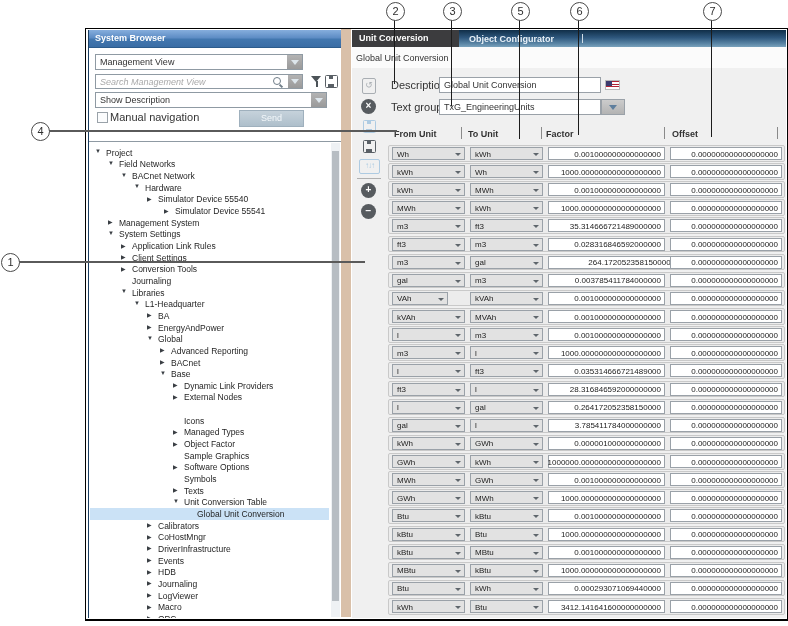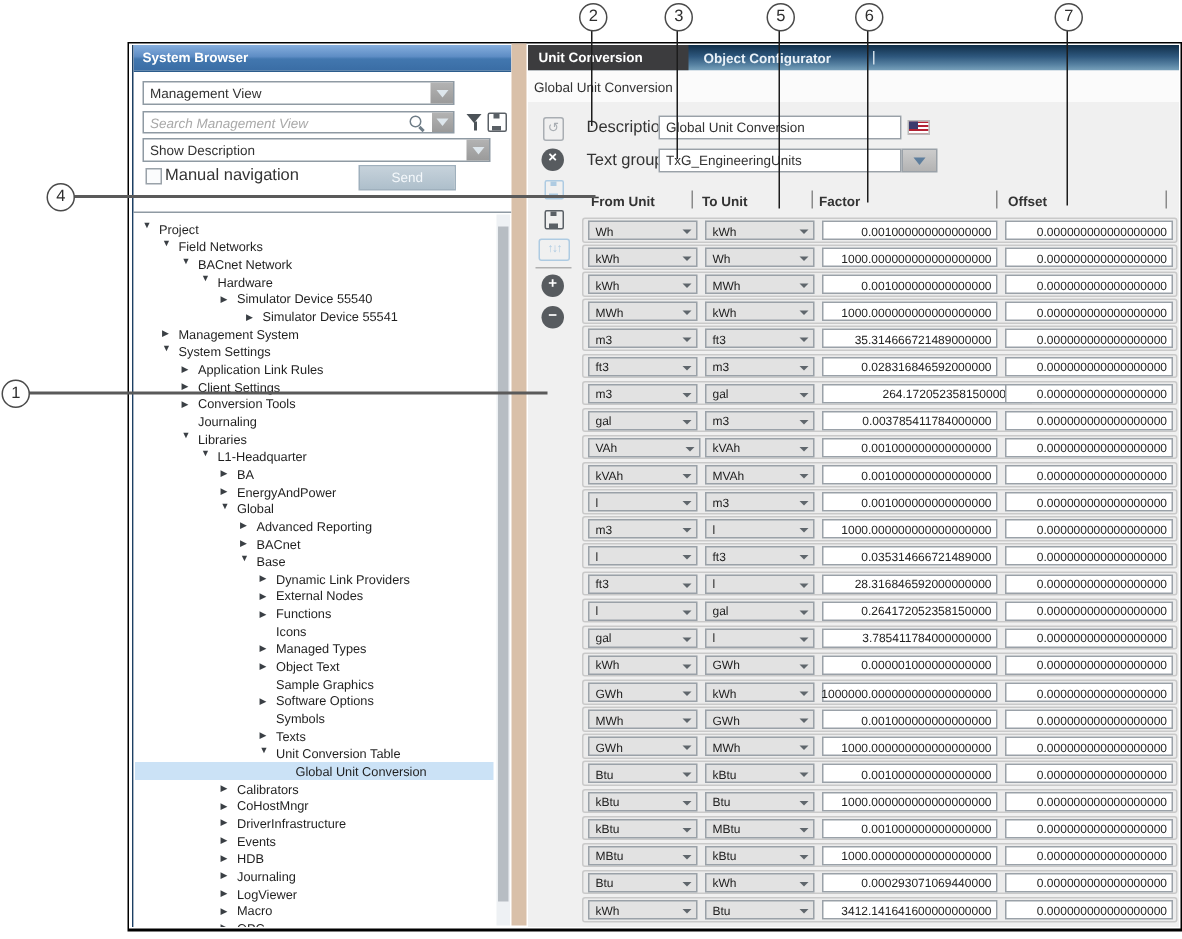--- a/index.html
+++ b/index.html
@@ -478,7 +478,7 @@
             </div>
           </div>
           <div class="t-row" style="top: 259.96px;">
-            <div class="cell-dd" style="left: 3px; width: 75px; text-decoration: underline;">
+            <div class="cell-dd" style="left: 3px; width: 56px; text-decoration: underline;">
               <span class="txt">VAh</span>
               <span class="tri"></span>
             </div>

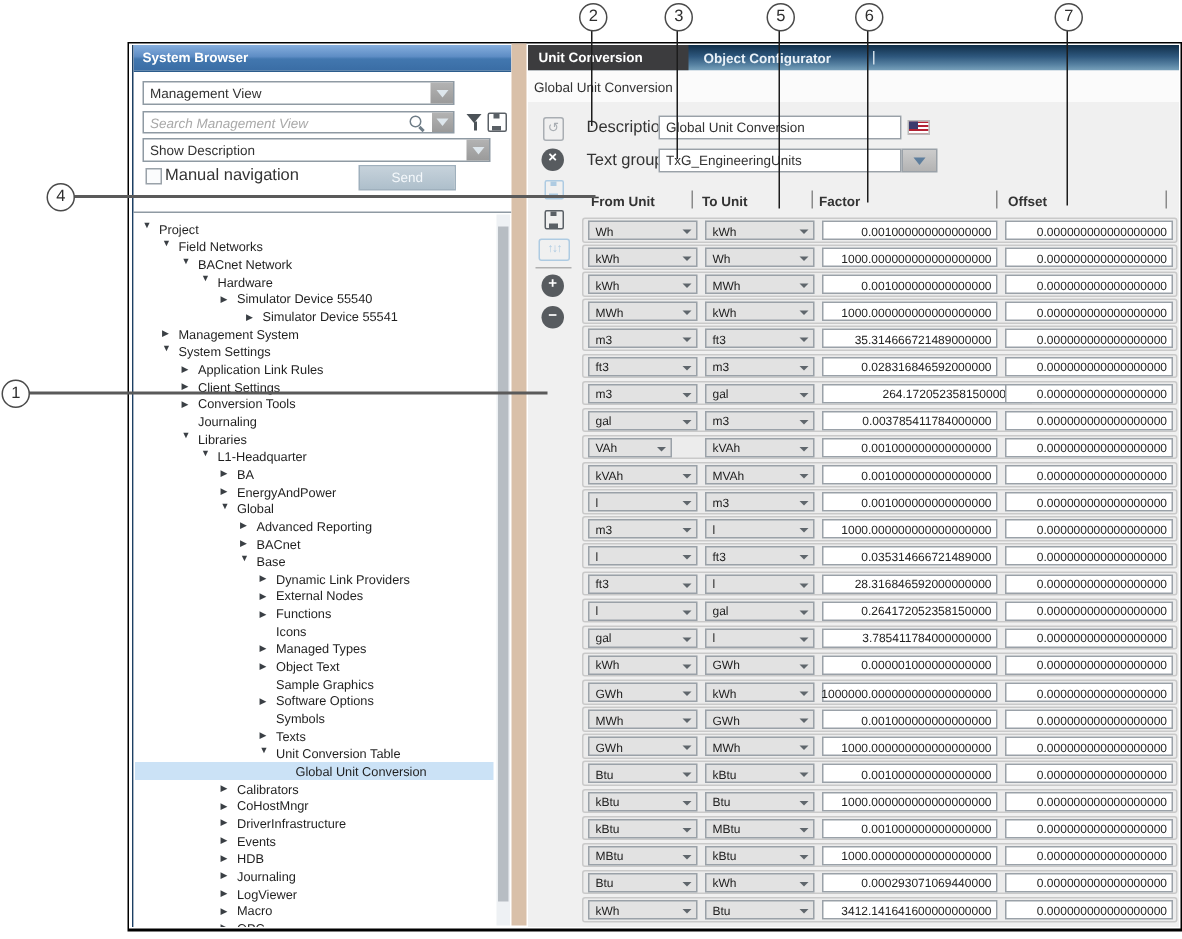--- a/index.html
+++ b/index.html
@@ -225,10 +225,6 @@
             <span class="tree-arrow" style="left: 83px;">▶</span>
             <span class="tree-label" style="left: 94px;">External Nodes</span>
           </div>
-          <div class="tree-row" style="top: 261.6px;">
-            <span class="tree-arrow" style="left: 83px;">▶</span>
-            <span class="tree-label" style="left: 94px;">Functions</span>
-          </div>
           <div class="tree-row" style="top: 273.25px;">
             <span class="tree-label" style="left: 94px;">Icons</span>
           </div>

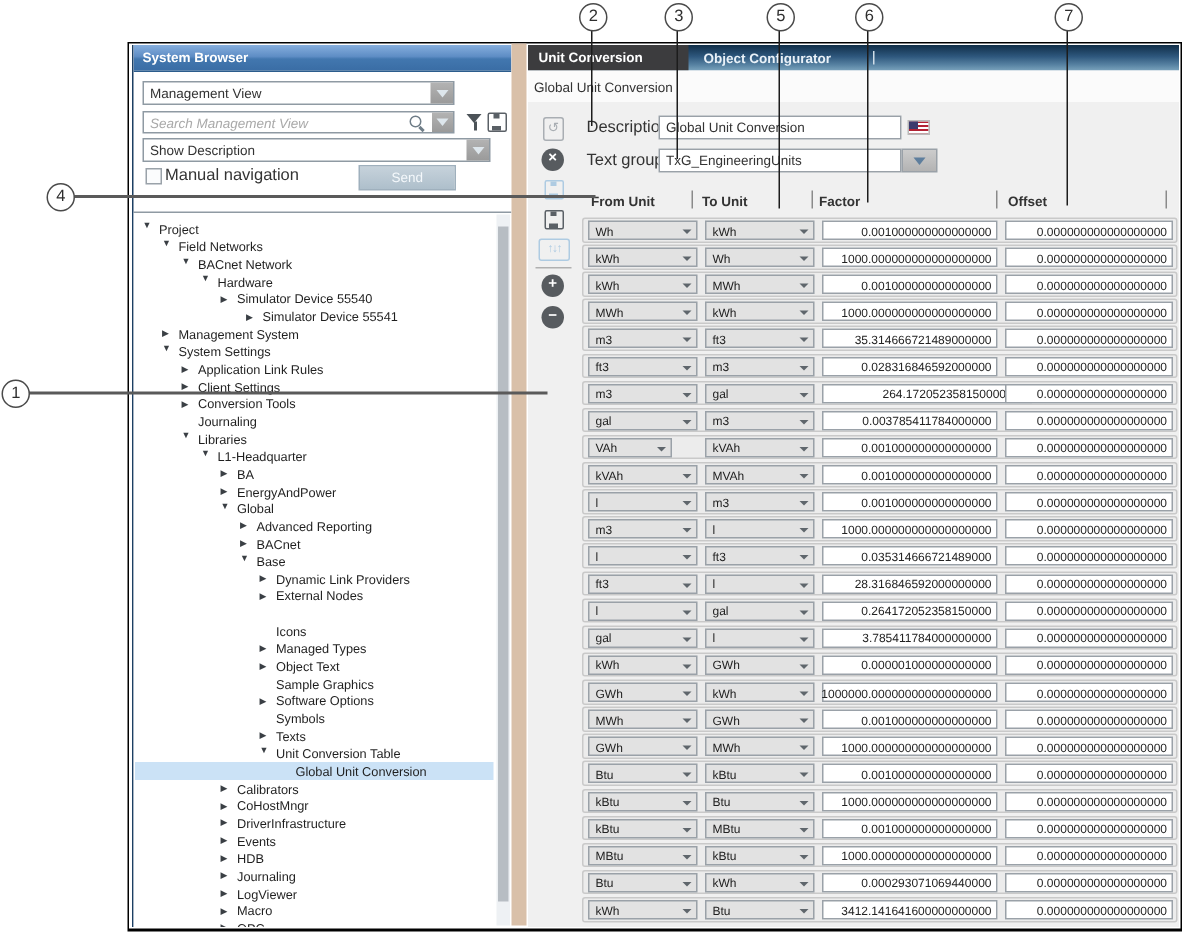--- a/index.html
+++ b/index.html
@@ -234,7 +234,7 @@
           </div>
           <div class="tree-row" style="top: 296.55px;">
             <span class="tree-arrow" style="left: 83px;">▶</span>
-            <span class="tree-label" style="left: 94px;">Object Text</span>
+            <span class="tree-label" style="left: 94px;">Object Factor</span>
           </div>
           <div class="tree-row" style="top: 308.2px;">
             <span class="tree-label" style="left: 94px;">Sample Graphics</span>

